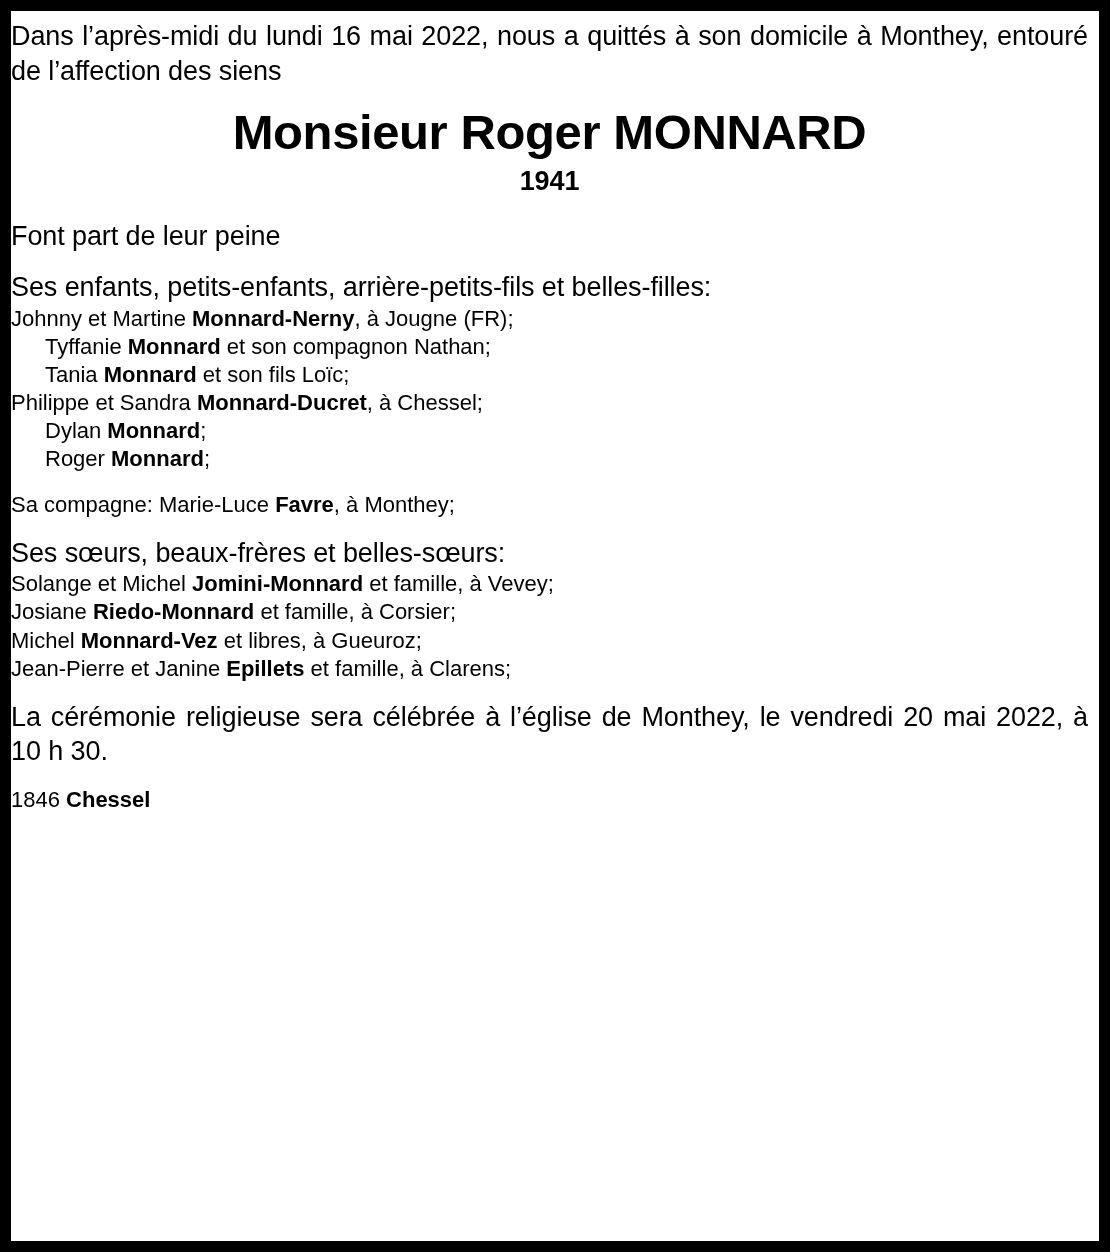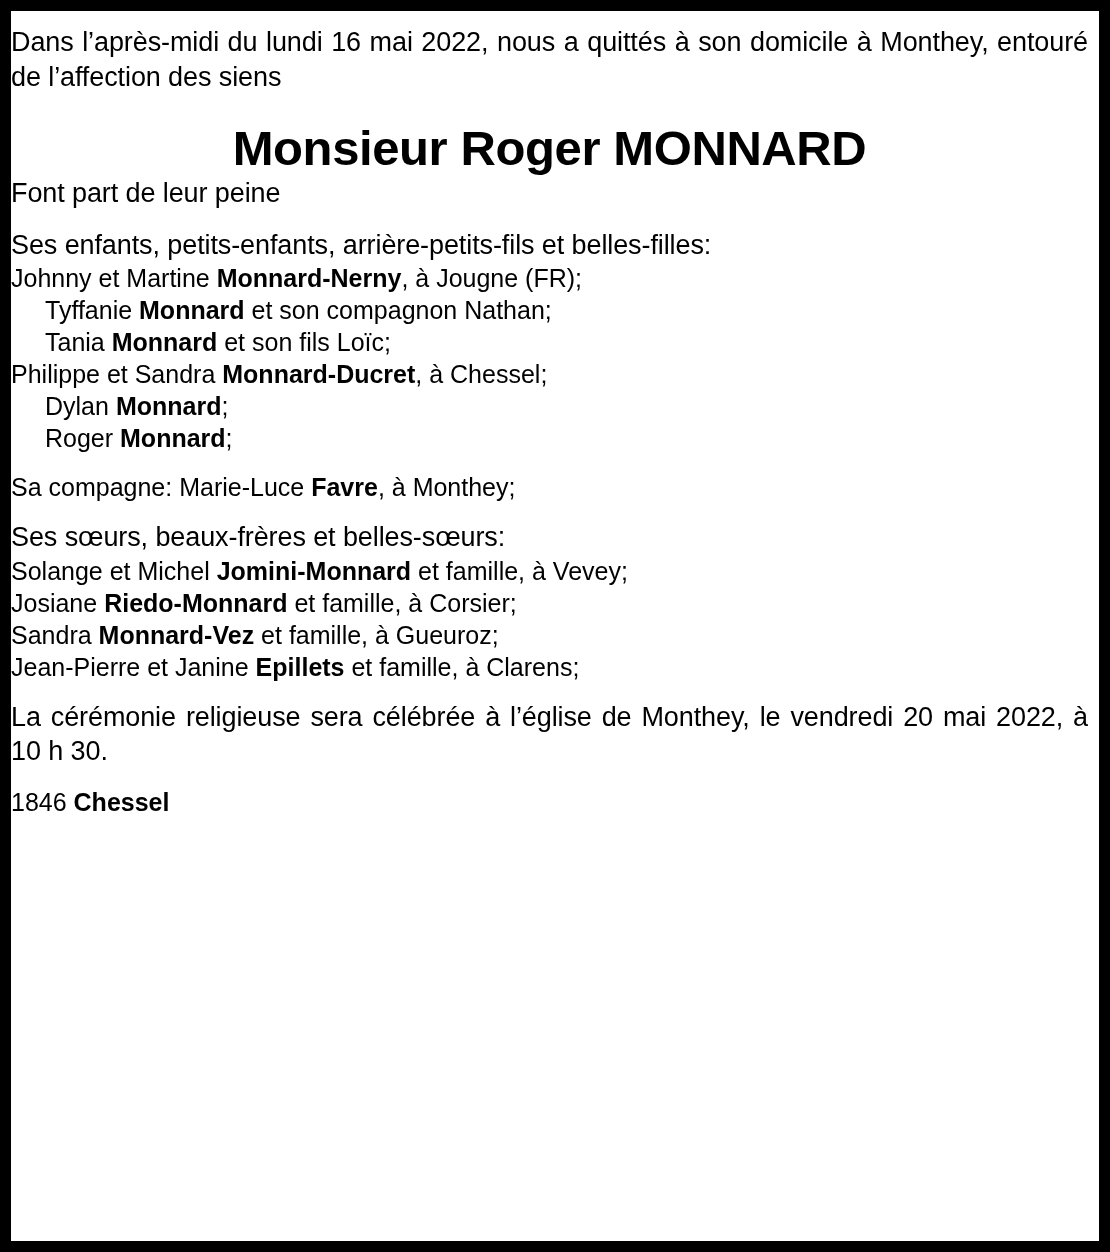--- a/index.html
+++ b/index.html
@@ -45,7 +45,7 @@
     right: 0;
     top: 11px;
     bottom: 11px;
-    padding: 14px 11px 0 0;
+    padding: 8px 11px 0 0;
     box-sizing: border-box;
   }
   p {

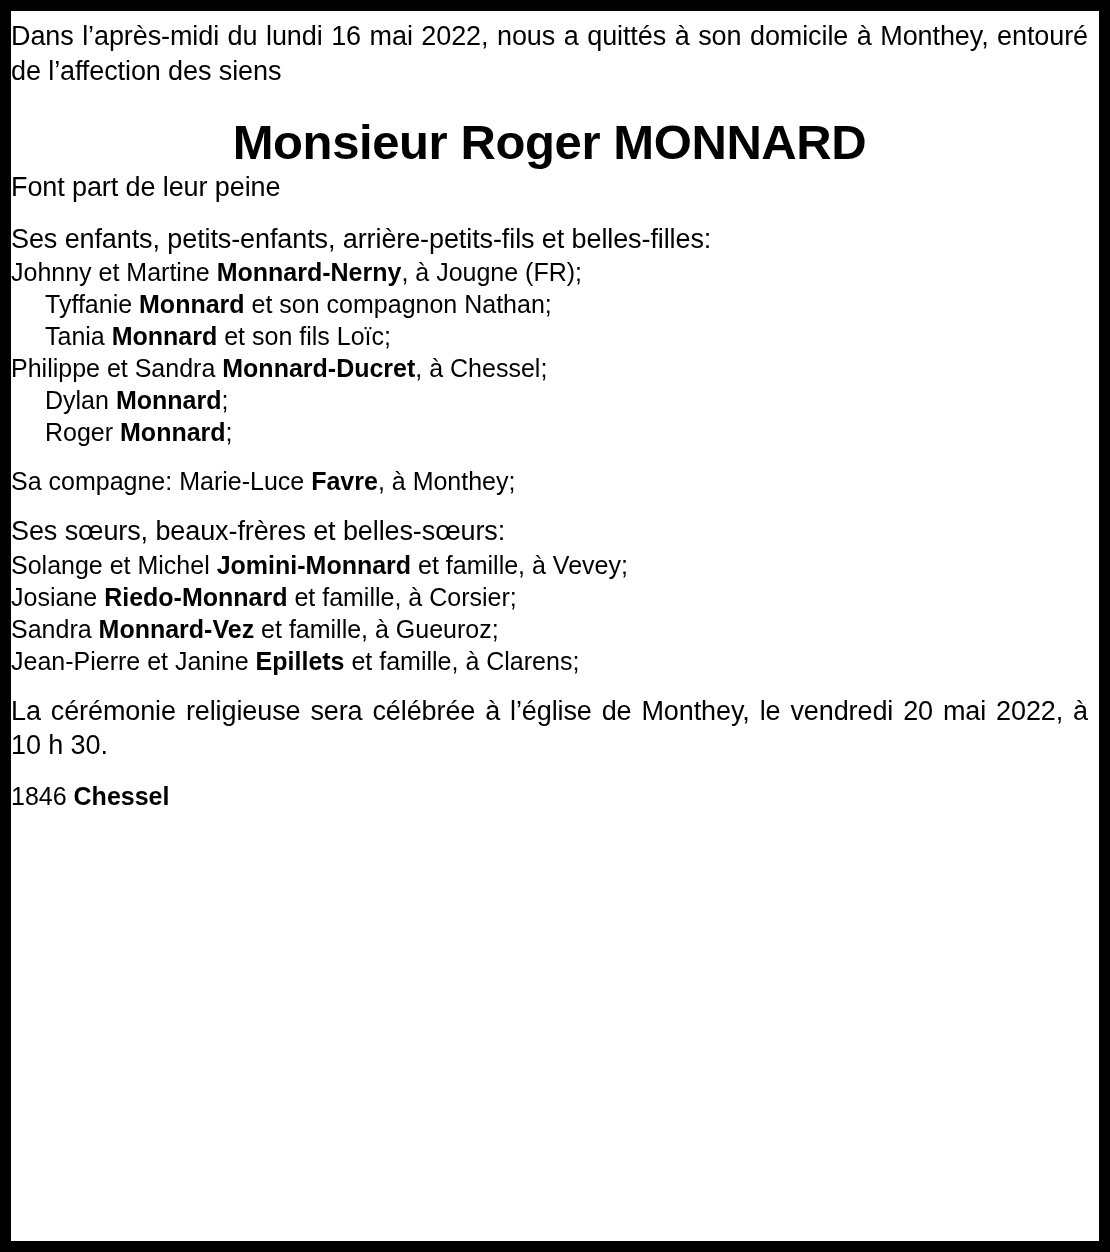--- a/index.html
+++ b/index.html
@@ -63,7 +63,7 @@
     font-size: 49px;
     font-weight: bold;
     line-height: 1.12;
-    margin-top: 27px;
+    margin-top: 17px;
     letter-spacing: -0.4px;
   }
   .year {

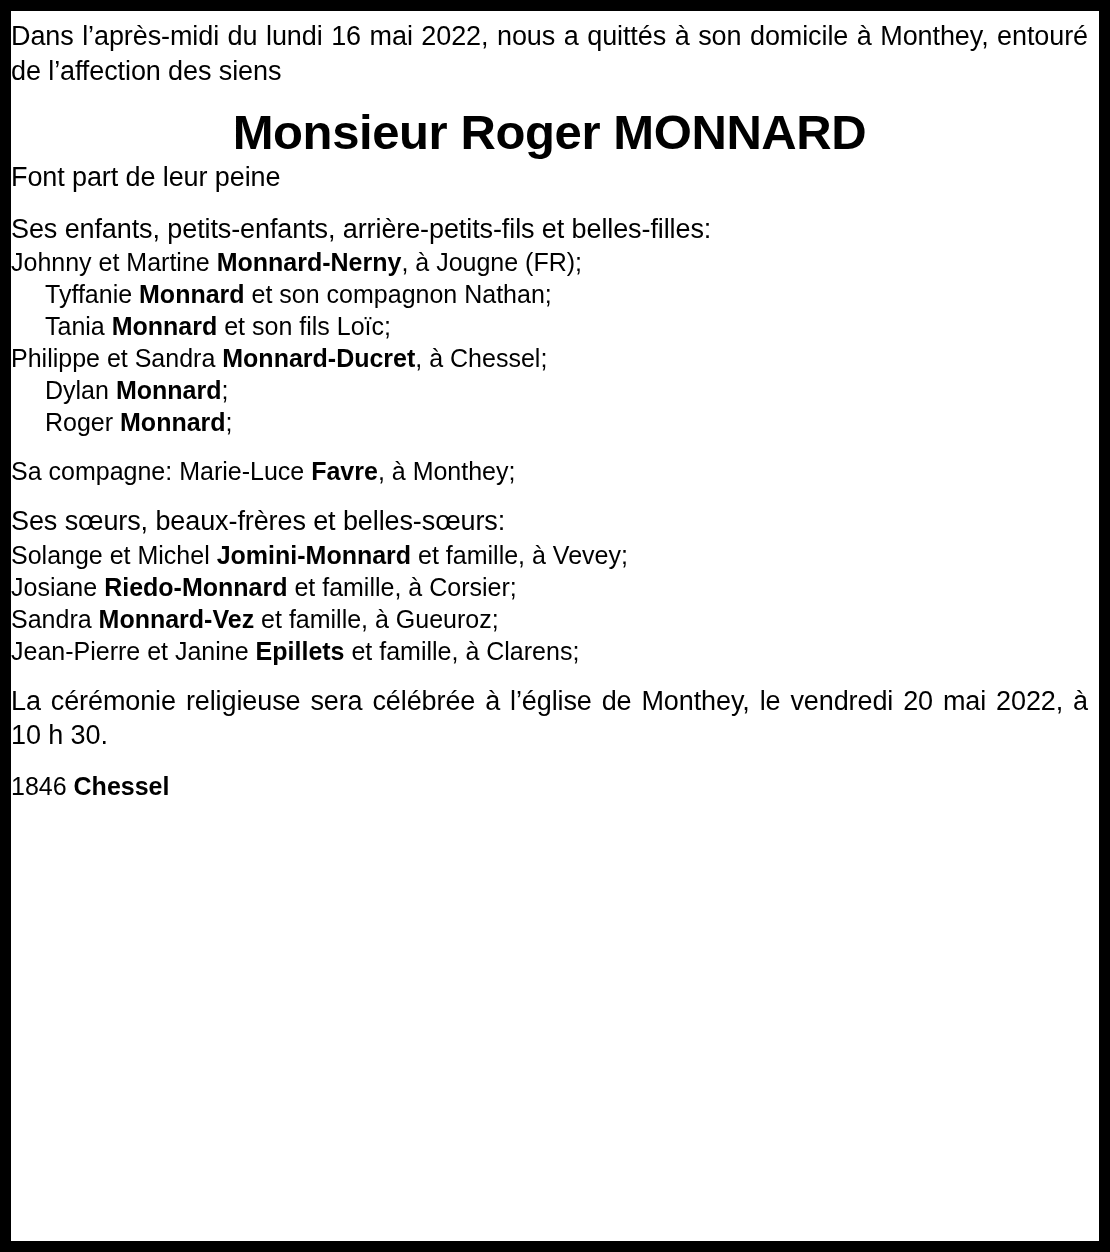--- a/index.html
+++ b/index.html
@@ -103,6 +103,7 @@
     <p class="intro">Dans l’après-midi du lundi  16 mai 2022, nous a quittés à son domicile à Monthey, entouré de l’affection des siens</p>
 
     <p class="name">Monsieur Roger MONNARD</p>
+    <p class="year">1941</p>
 
     <div class="block">
       <p>Font part de leur peine</p>

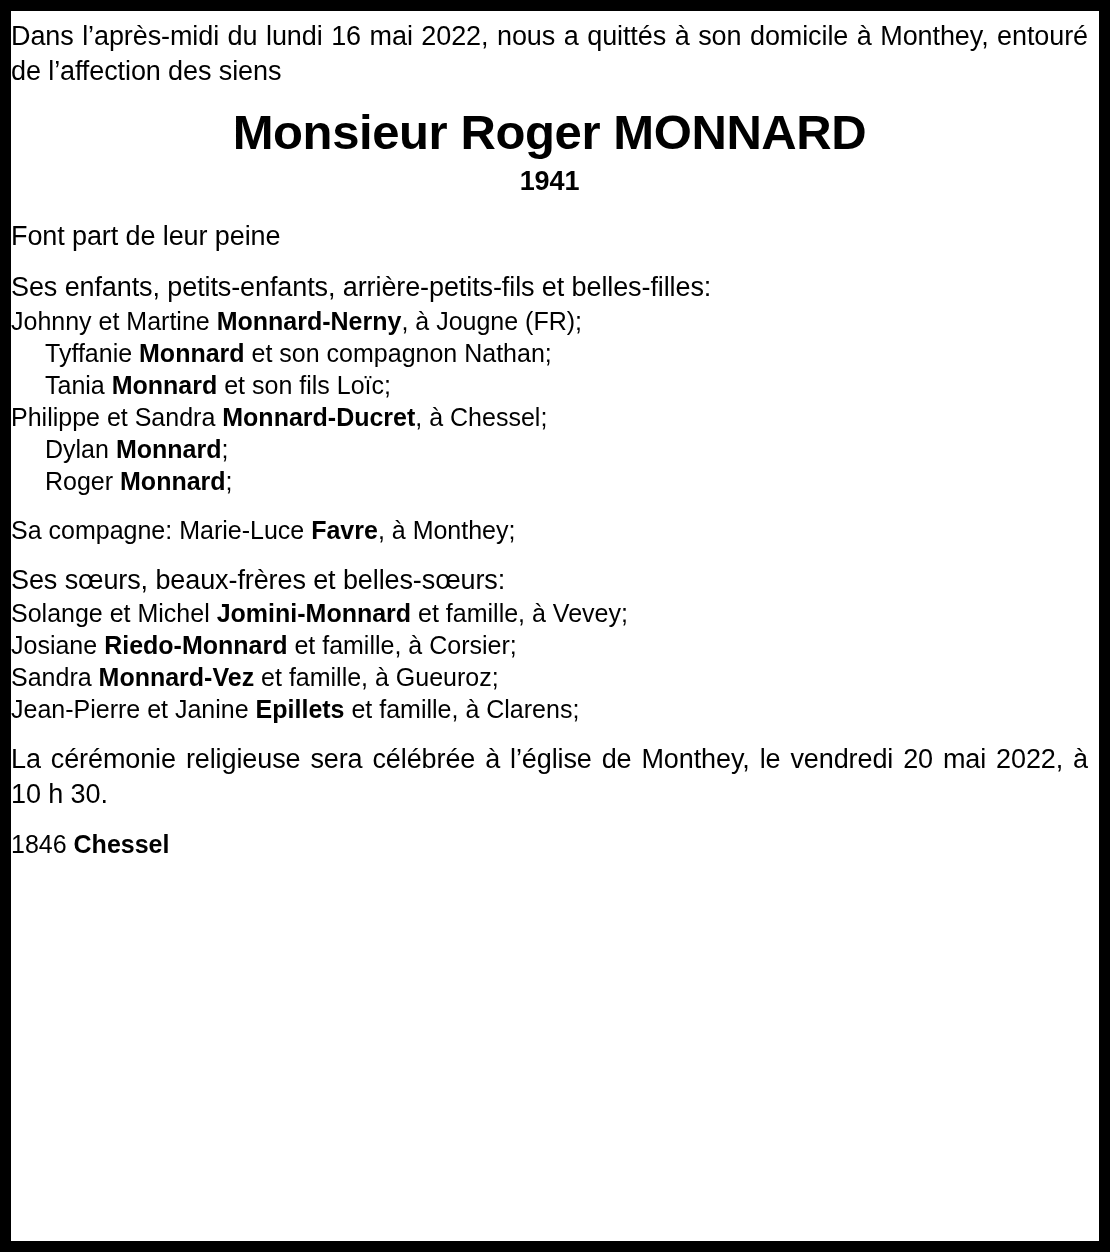--- a/index.html
+++ b/index.html
@@ -77,7 +77,7 @@
     margin-bottom: 17px;
   }
   .line {
-    font-size: 25px;
+    font-size: 22px;
     line-height: 1.28;
     white-space: pre-wrap;
   }

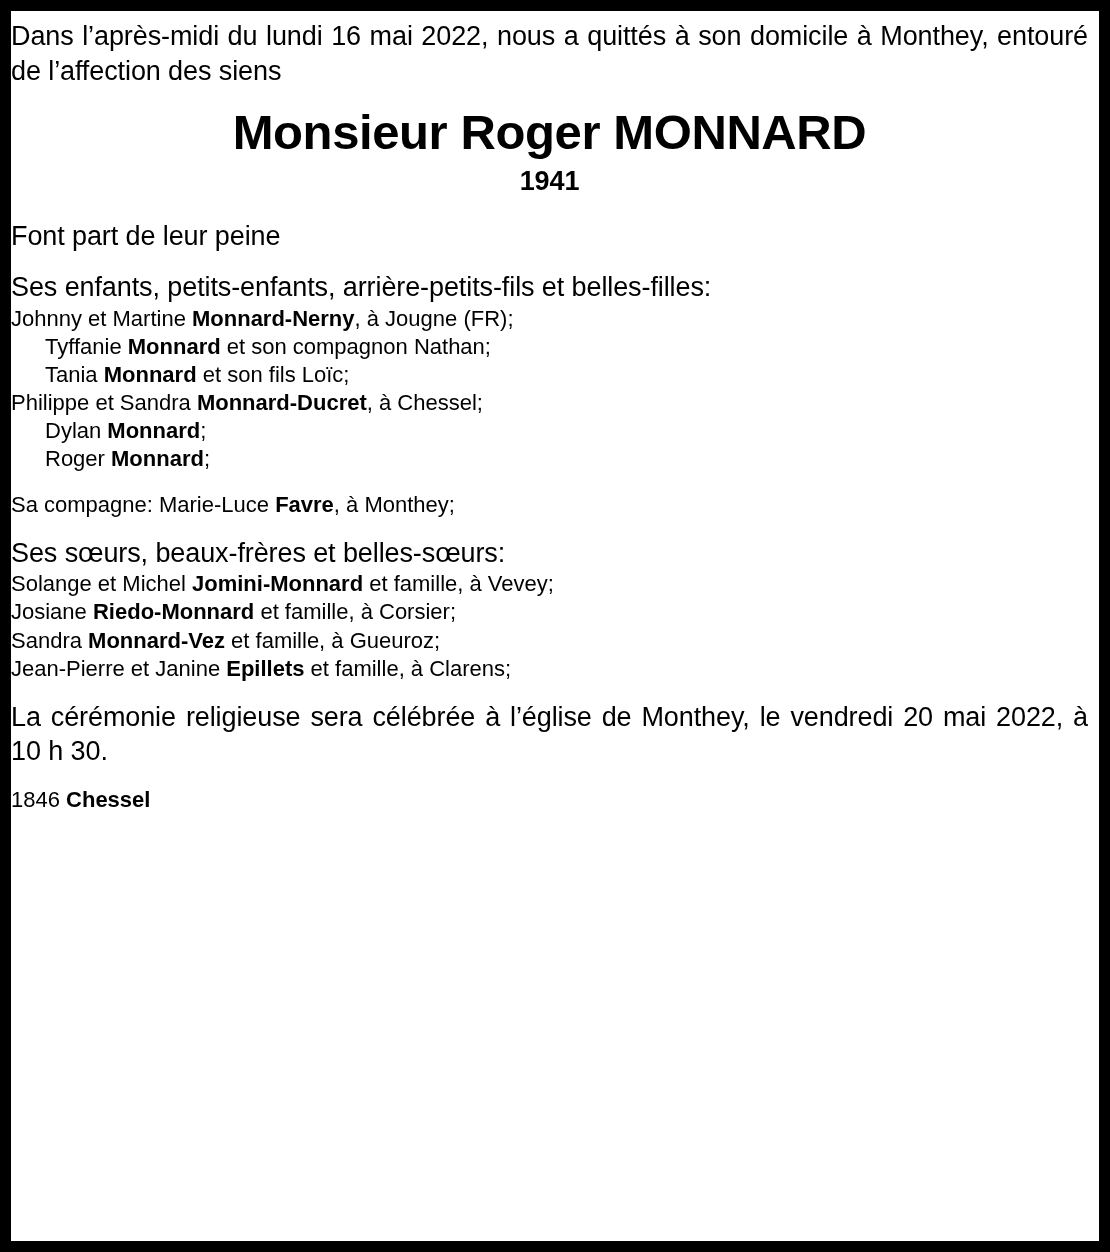--- a/index.html
+++ b/index.html
@@ -130,7 +130,7 @@
       <div>
           <div class="line"><span>Solange et Michel </span><b>Jomini-Monnard</b><span> et famille, à Vevey;</span></div>
           <div class="line"><span>Josiane </span><b>Riedo-Monnard</b><span> et famille, à Corsier;</span></div>
-          <div class="line"><span>Sandra </span><b>Monnard-Vez</b><span> et famille, à Gueuroz;</span></div>
+          <div class="line"><span>Michel </span><b>Monnard-Vez</b><span> et famille, à Gueuroz;</span></div>
           <div class="line"><span>Jean-Pierre et Janine </span><b>Epillets</b><span> et famille, à Clarens;</span></div>
         </div>
     </div>

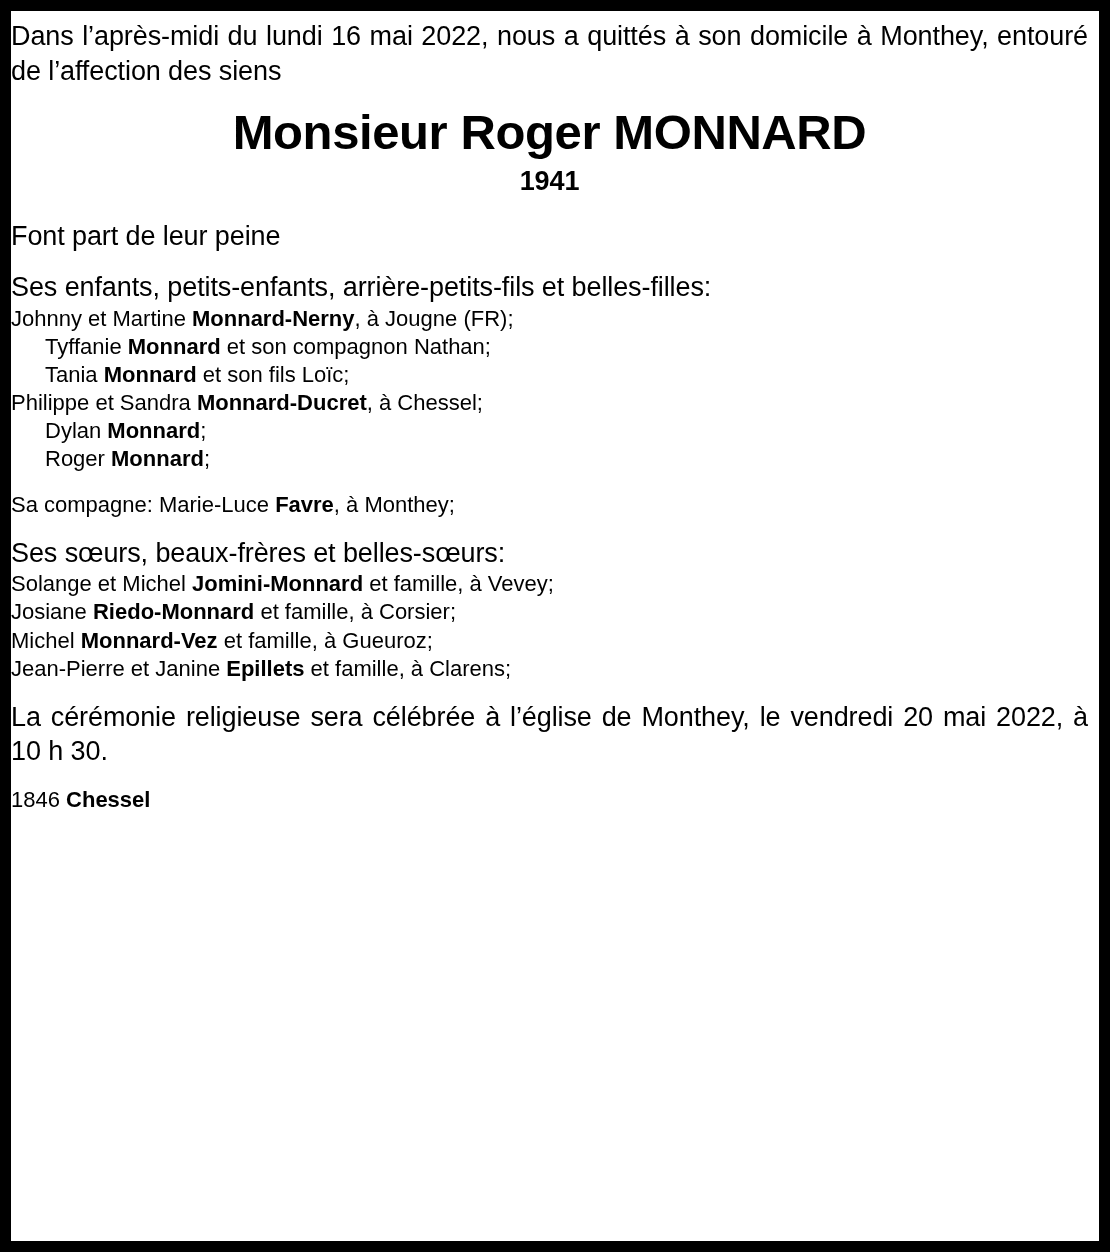--- a/index.html
+++ b/index.html
@@ -130,7 +130,7 @@
       <div>
           <div class="line"><span>Solange et Michel </span><b>Jomini-Monnard</b><span> et famille, à Vevey;</span></div>
           <div class="line"><span>Josiane </span><b>Riedo-Monnard</b><span> et famille, à Corsier;</span></div>
-          <div class="line"><span>Michel </span><b>Monnard-Vez</b><span> et famille, à Gueuroz;</span></div>
+          <div class="line"><span>Michel </span><b>Monnard-Vez</b><span> et libres, à Gueuroz;</span></div>
           <div class="line"><span>Jean-Pierre et Janine </span><b>Epillets</b><span> et famille, à Clarens;</span></div>
         </div>
     </div>

